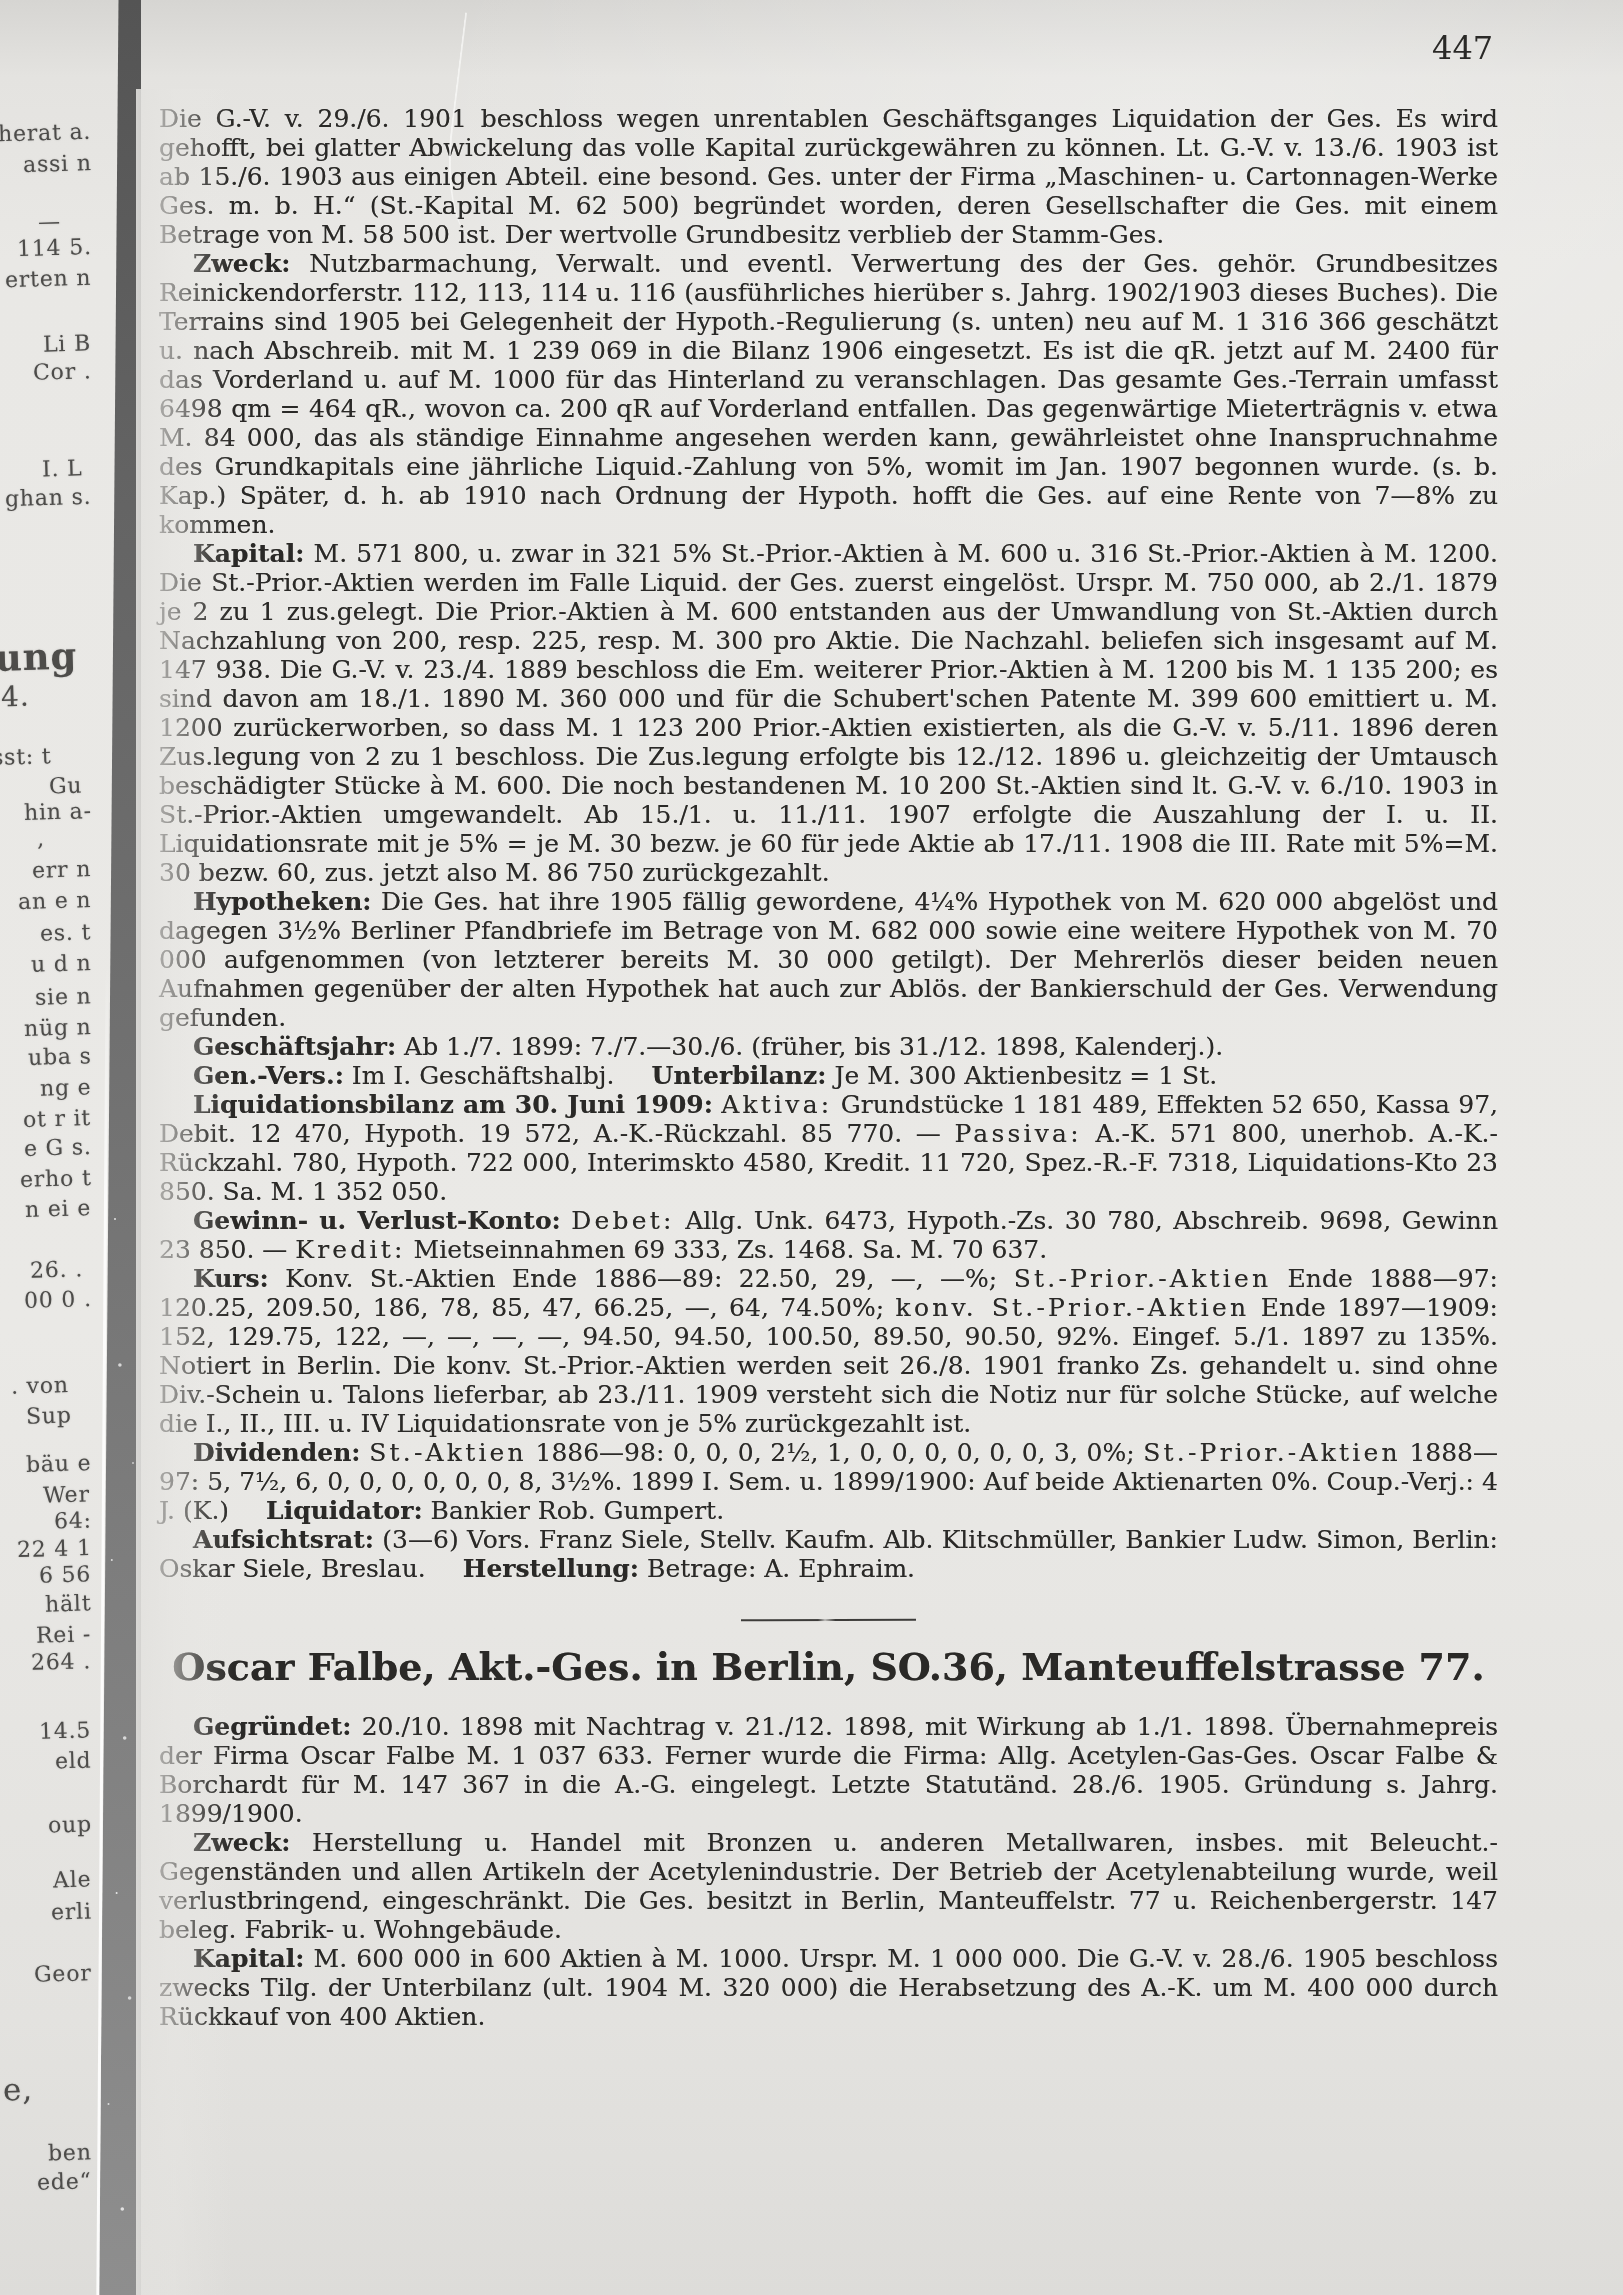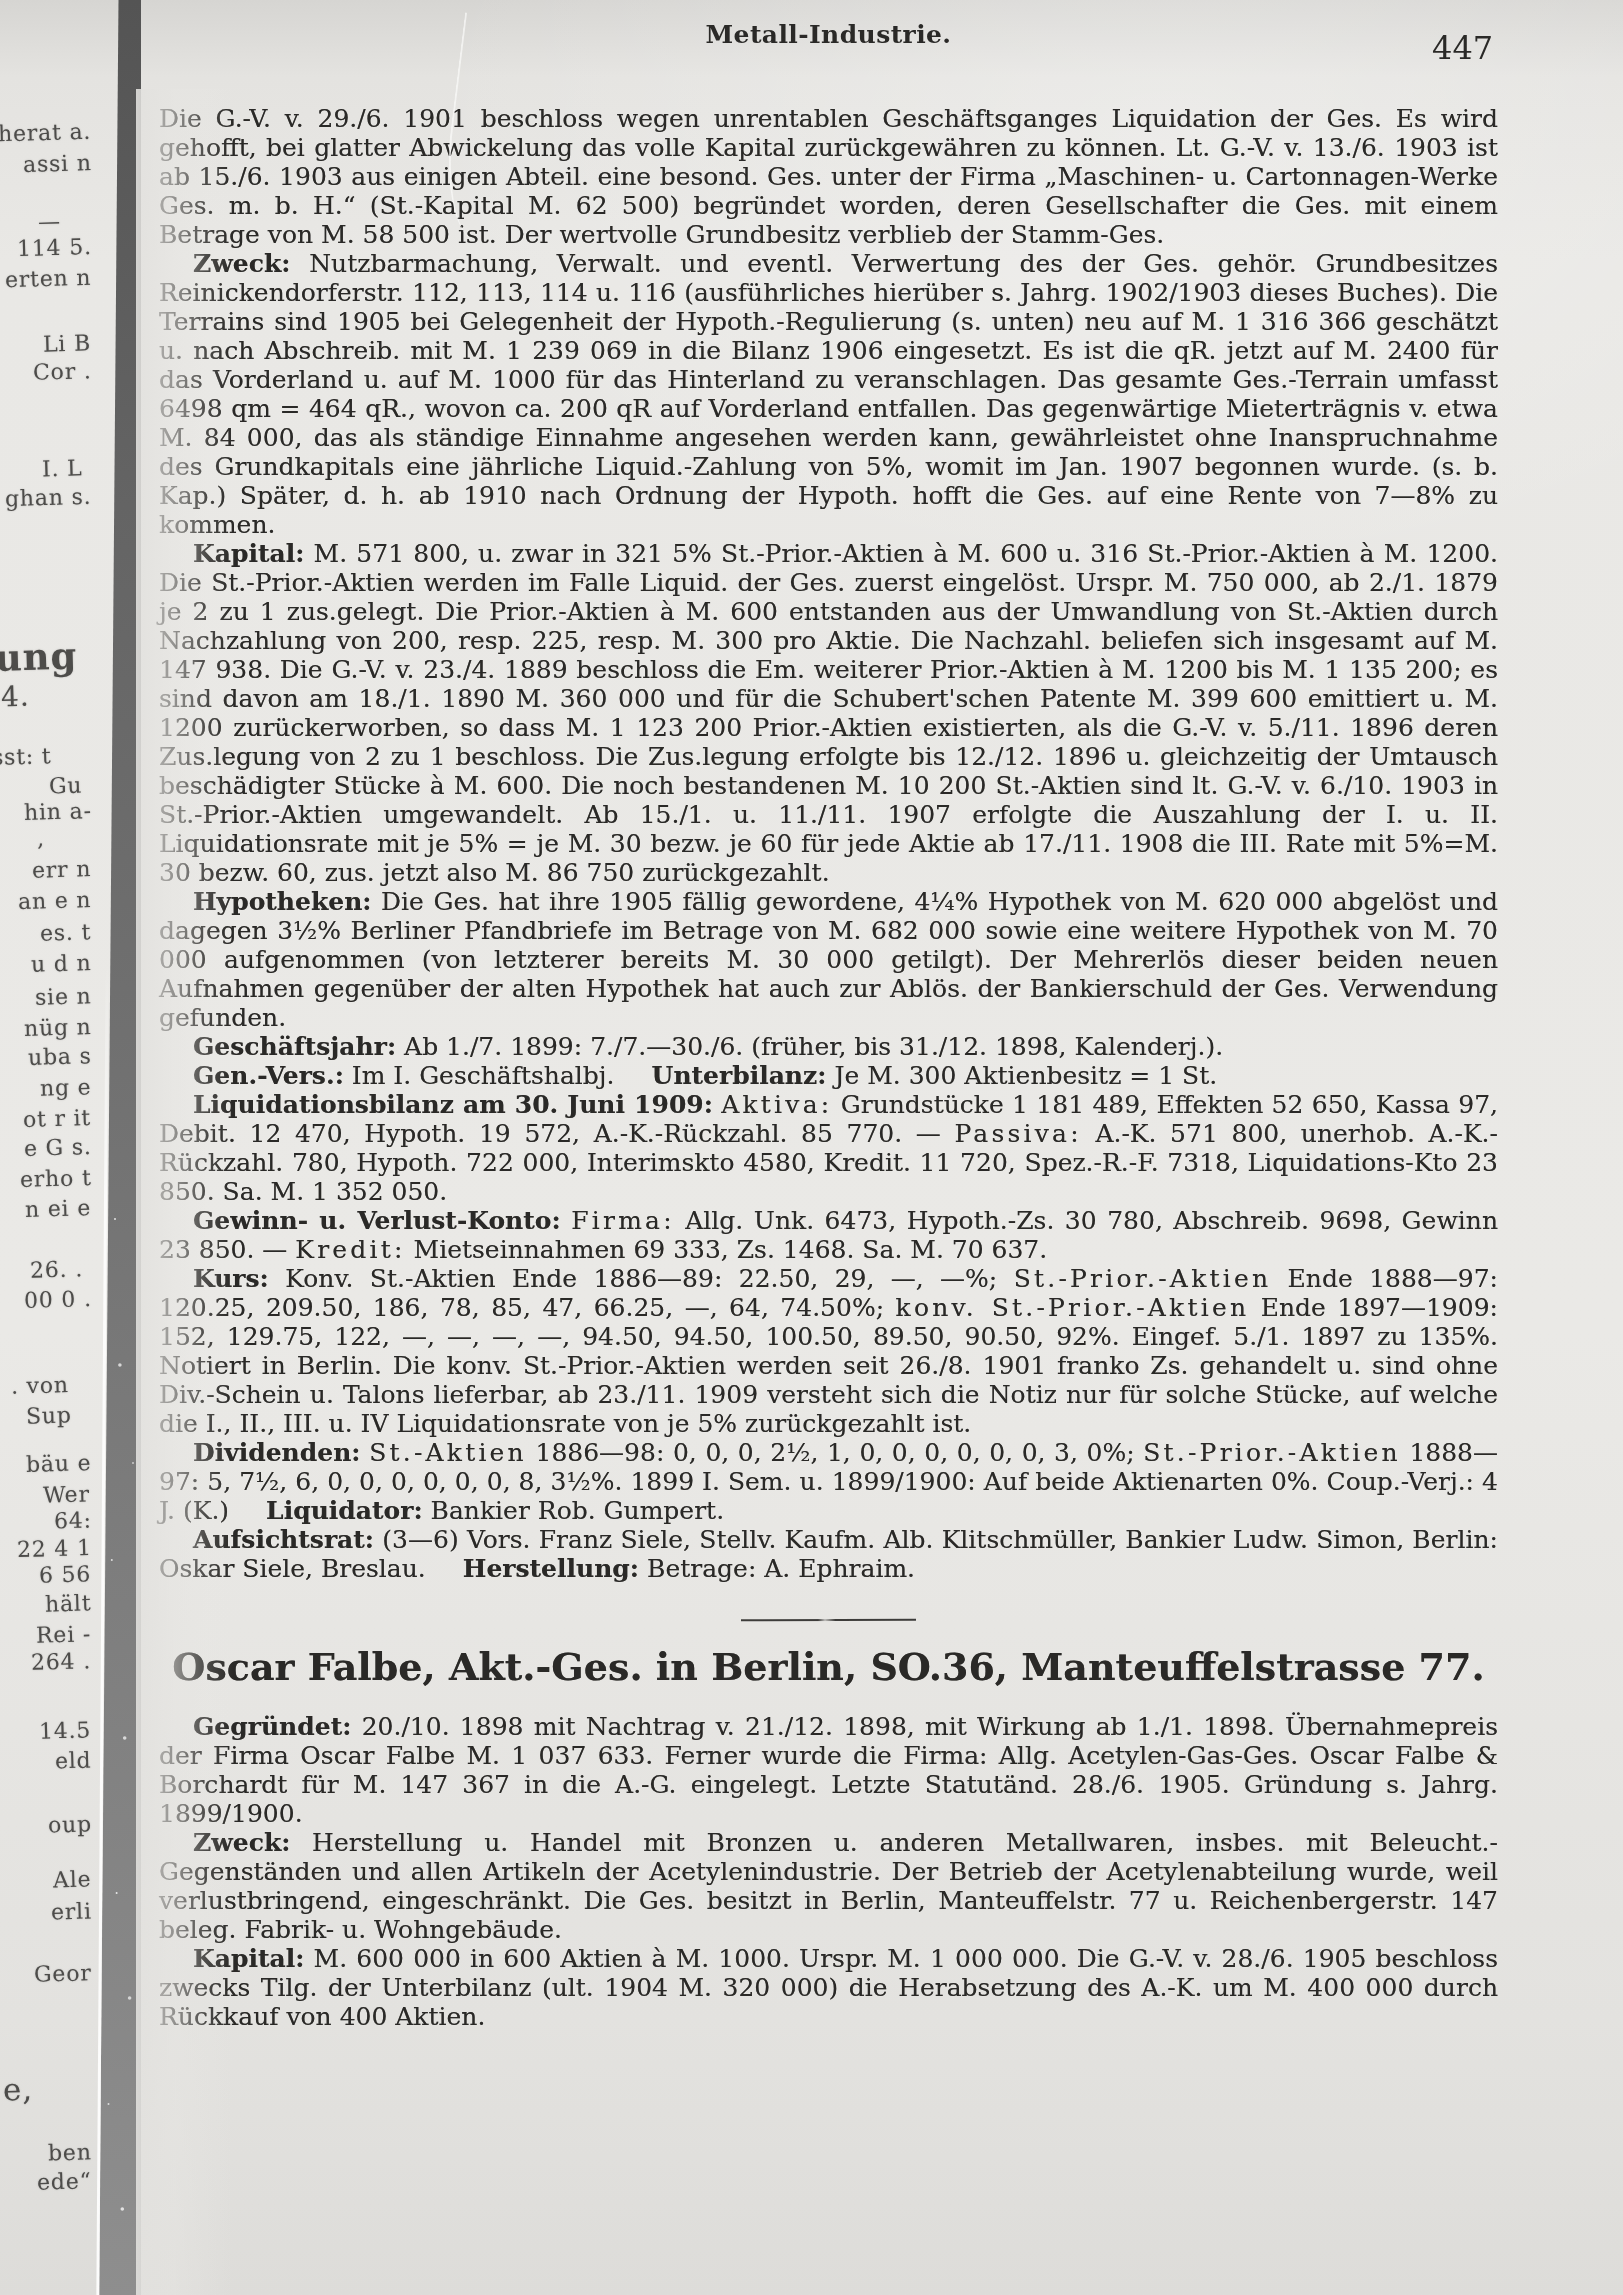--- a/index.html
+++ b/index.html
@@ -139,7 +139,6 @@
   <div class="content">
 
     <div class="header-row">
-      <div class="running-title">Metall-Industrie.</div>
       <div class="page-number">447</div>
     </div>
 

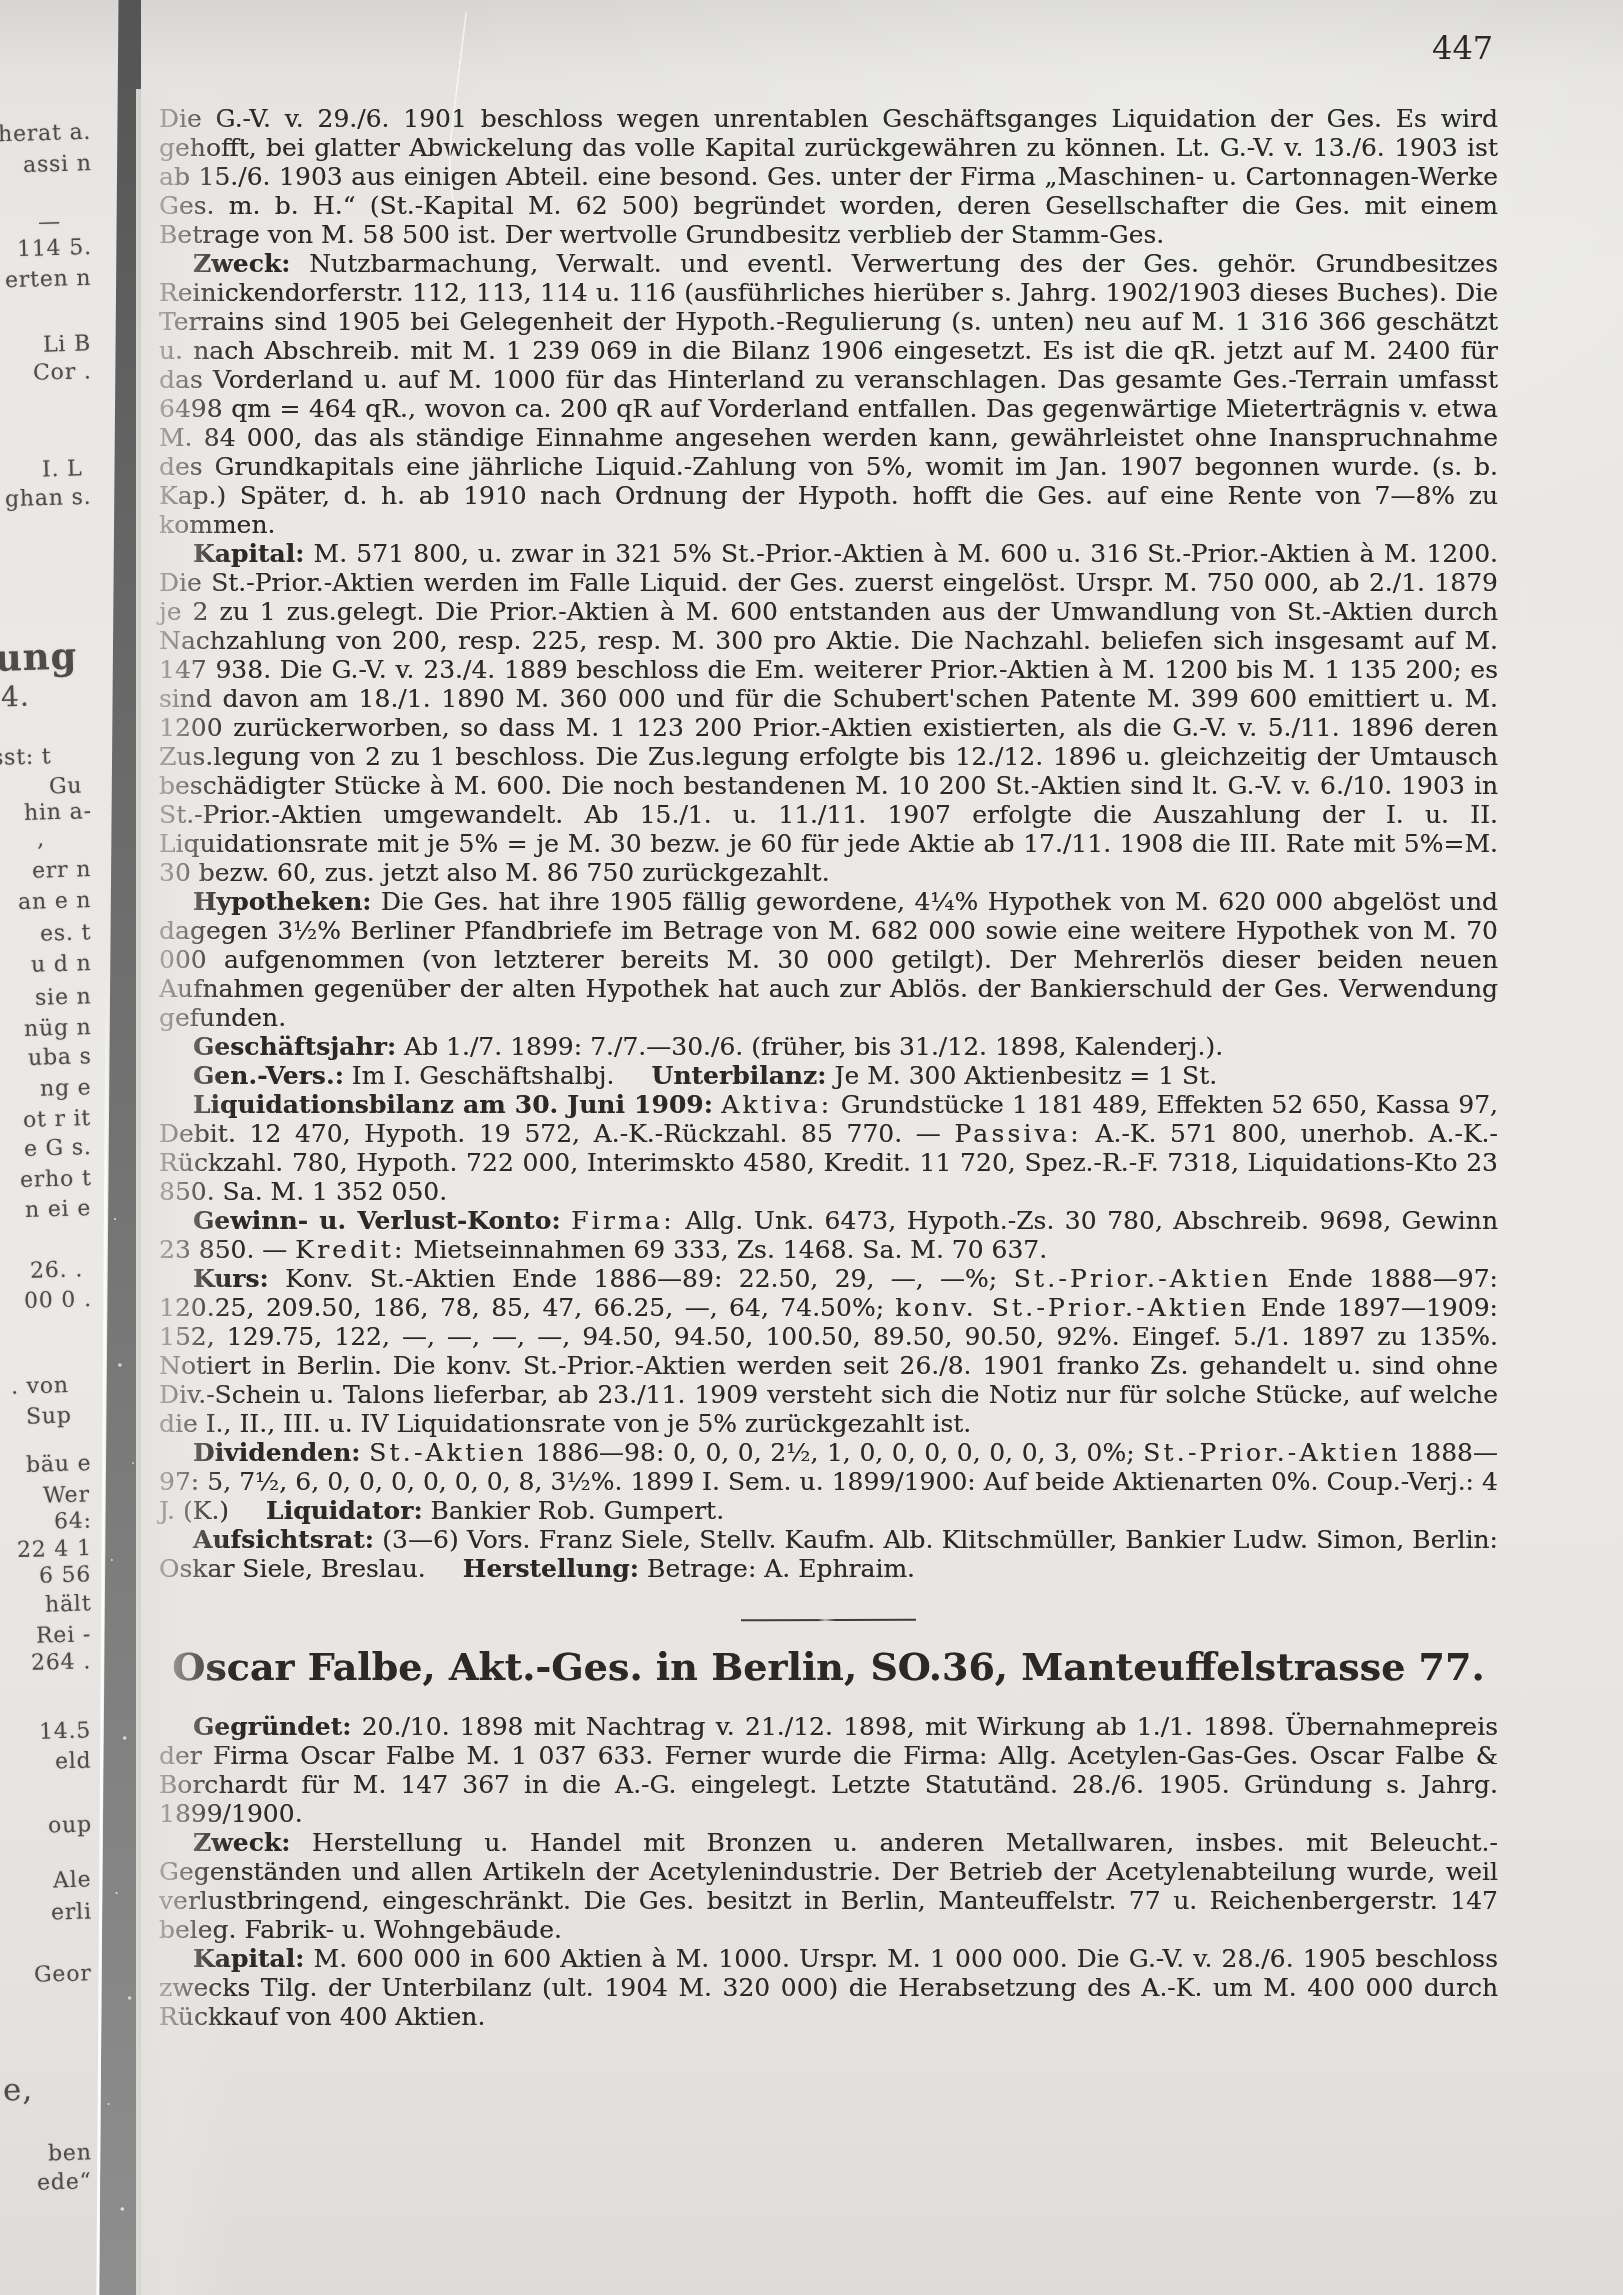--- a/index.html
+++ b/index.html
@@ -166,7 +166,7 @@
         <span><span class="bold">Liquidationsbilanz am 30. Juni 1909:</span><span> </span><span class="sperr">Aktiva:</span><span> Grundstücke 1 181 489, Effekten 52 650, Kassa 97, Debit. 12 470, Hypoth. 19 572, A.-K.-Rückzahl. 85 770. — </span><span class="sperr">Passiva:</span><span> A.-K. 571 800, unerhob. A.-K.-Rückzahl. 780, Hypoth. 722 000, Interimskto 4580, Kredit. 11 720, Spez.-R.-F. 7318, Liquidations-Kto 23 850.  Sa. M. 1 352 050.</span></span>
       </p>
         <p class="para">
-        <span><span class="bold">Gewinn- u. Verlust-Konto:</span><span> </span><span class="sperr">Firma:</span><span> Allg. Unk. 6473, Hypoth.-Zs. 30 780, Abschreib. 9698, Gewinn 23 850. — </span><span class="sperr">Kredit:</span><span> Mietseinnahmen 69 333, Zs. 1468.  Sa. M. 70 637.</span></span>
+        <span><span class="bold">Gewinn- u. Verlust-Konto:</span><span> </span><span class="sperr">Debet:</span><span> Allg. Unk. 6473, Hypoth.-Zs. 30 780, Abschreib. 9698, Gewinn 23 850. — </span><span class="sperr">Kredit:</span><span> Mietseinnahmen 69 333, Zs. 1468.  Sa. M. 70 637.</span></span>
       </p>
         <p class="para">
         <span><span class="bold">Kurs:</span><span> Konv. St.-Aktien Ende 1886—89: 22.50, 29, —, —%; </span><span class="sperr">St.-Prior.-Aktien</span><span> Ende 1888—97: 120.25, 209.50, 186, 78, 85, 47, 66.25, —, 64, 74.50%; </span><span class="sperr">konv. St.-Prior.-Aktien</span><span> Ende 1897—1909: 152, 129.75, 122, —, —, —, —, 94.50, 94.50, 100.50, 89.50, 90.50, 92%.  Eingef. 5./1. 1897 zu 135%.  Notiert in Berlin.  Die konv. St.-Prior.-Aktien werden seit 26./8. 1901 franko Zs. gehandelt u. sind ohne Div.-Schein u. Talons lieferbar, ab 23./11. 1909 versteht sich die Notiz nur für solche Stücke, auf welche die I., II., III. u. IV Liquidationsrate von je 5% zurückgezahlt ist.</span></span>

